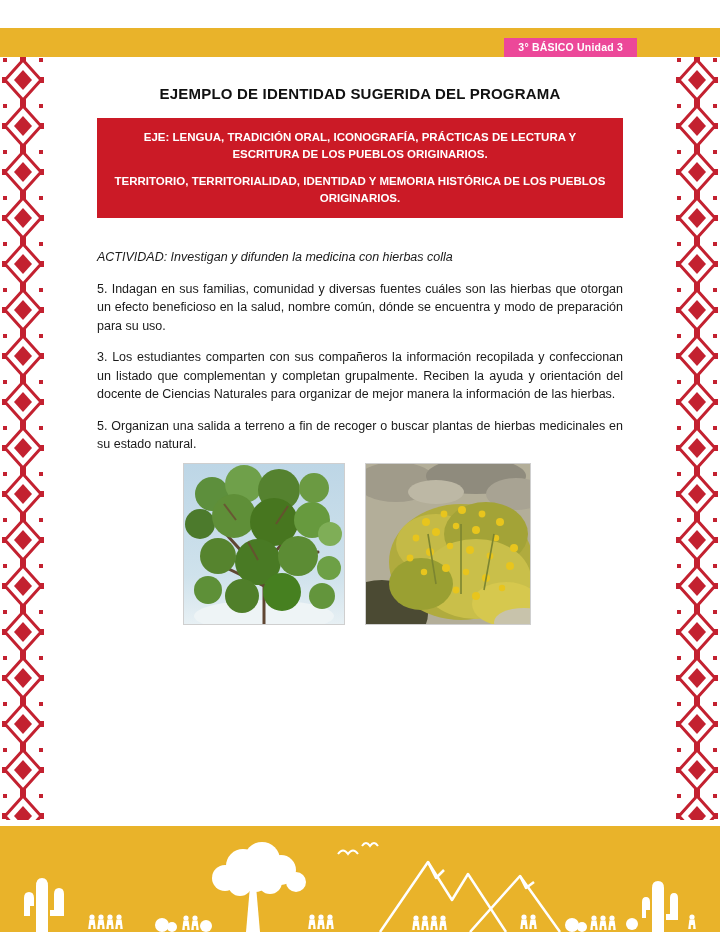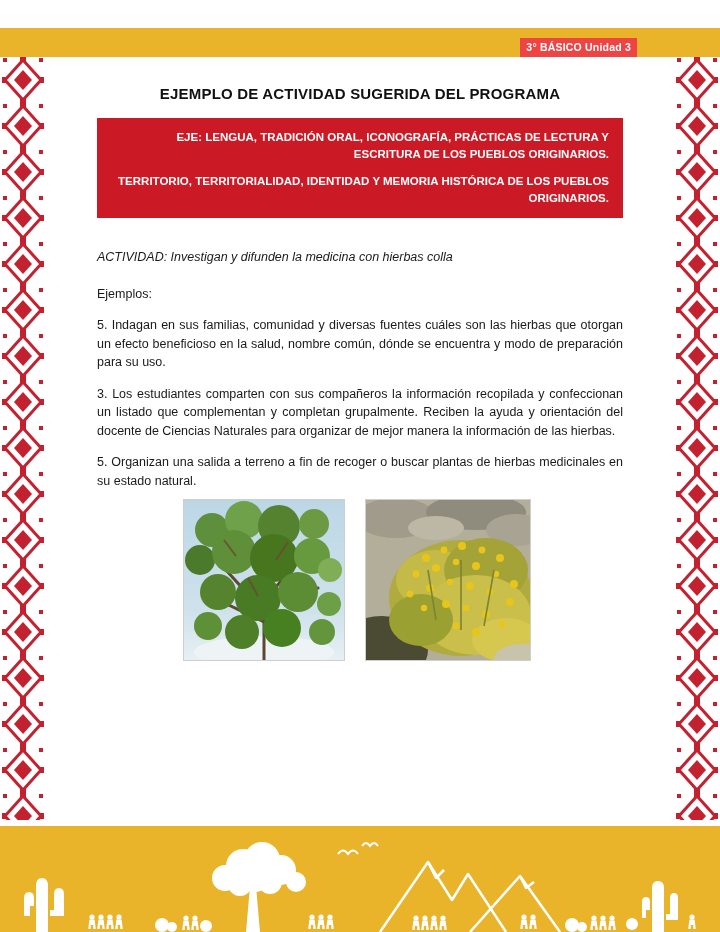--- a/index.html
+++ b/index.html
@@ -11,8 +11,8 @@
   .top-band{position:absolute;top:28px;left:0;width:720px;height:29px;background:#e9b32a;}
   .unit-badge{
     position:absolute;top:38px;right:83px;height:19px;line-height:19px;
-    background:#ef4444;color:#ffffff;font-size:10.5px;font-weight:bold;
-    padding:0 6px;letter-spacing:.2px;
+    background:#ec4899;color:#ffffff;font-size:10.5px;font-weight:bold;
+    padding:0 14px;letter-spacing:.2px;
   }
   .ornament{position:absolute;top:57px;width:42px;height:763px;}
   .ornament.left{left:2px;}

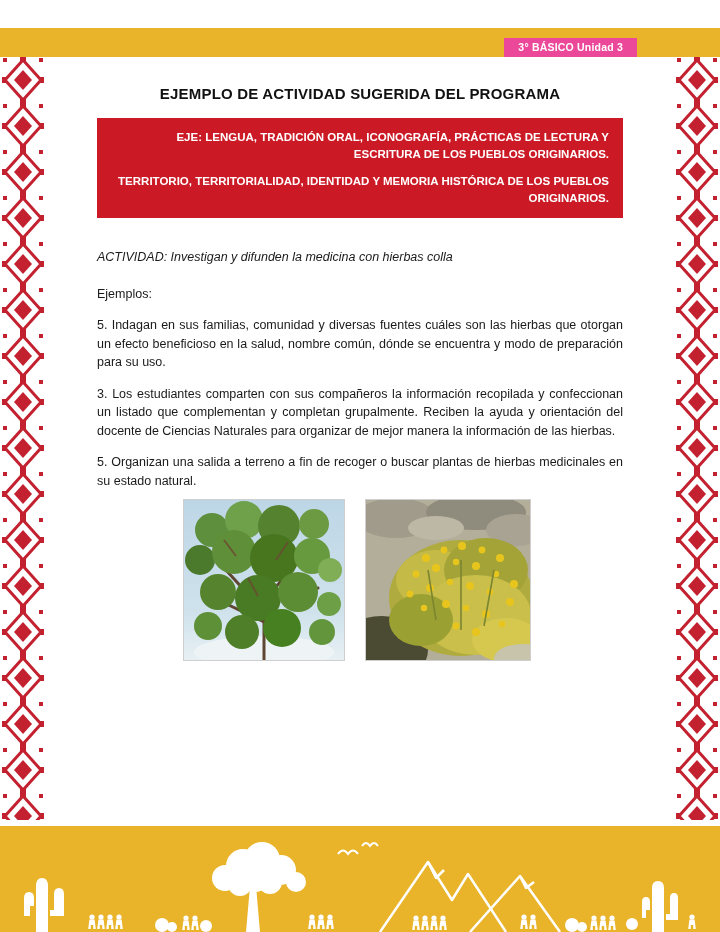--- a/index.html
+++ b/index.html
@@ -86,7 +86,7 @@
 
   <div class="content">
 
-    <h1 class="page-title">EJEMPLO DE ACTIVIDAD SUGERIDA DEL PROGRAMA</h1>
+    <h1 class="page-title">EJEMPLO DE IDENTIDAD SUGERIDA DEL PROGRAMA</h1>
 
     <div class="eje-box">
       <p>EJE: LENGUA, TRADICIÓN ORAL, ICONOGRAFÍA, PRÁCTICAS DE LECTURA Y ESCRITURA DE LOS PUEBLOS ORIGINARIOS.</p>

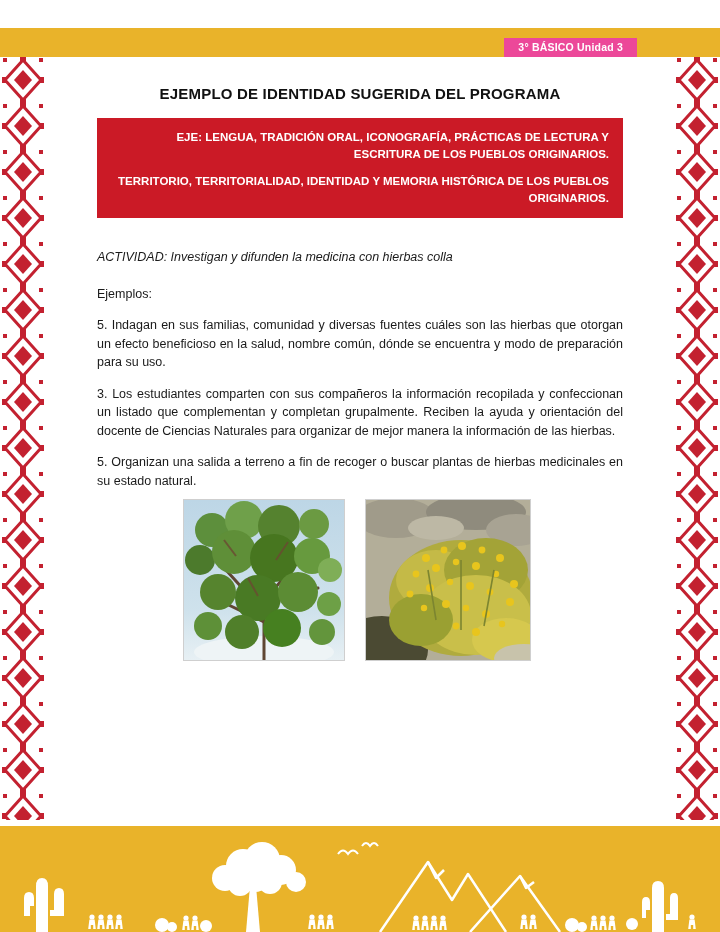--- a/index.html
+++ b/index.html
@@ -24,7 +24,7 @@
   }
   .eje-box{
     background:#cb1a26;color:#ffffff;font-weight:bold;font-size:11.5px;
-    line-height:1.5;padding:11px 14px;text-align:right;
+    line-height:1.5;padding:11px 14px;text-align:center;
   }
   .eje-box p{margin:0;}
   .eje-box p + p{margin-top:9px;}

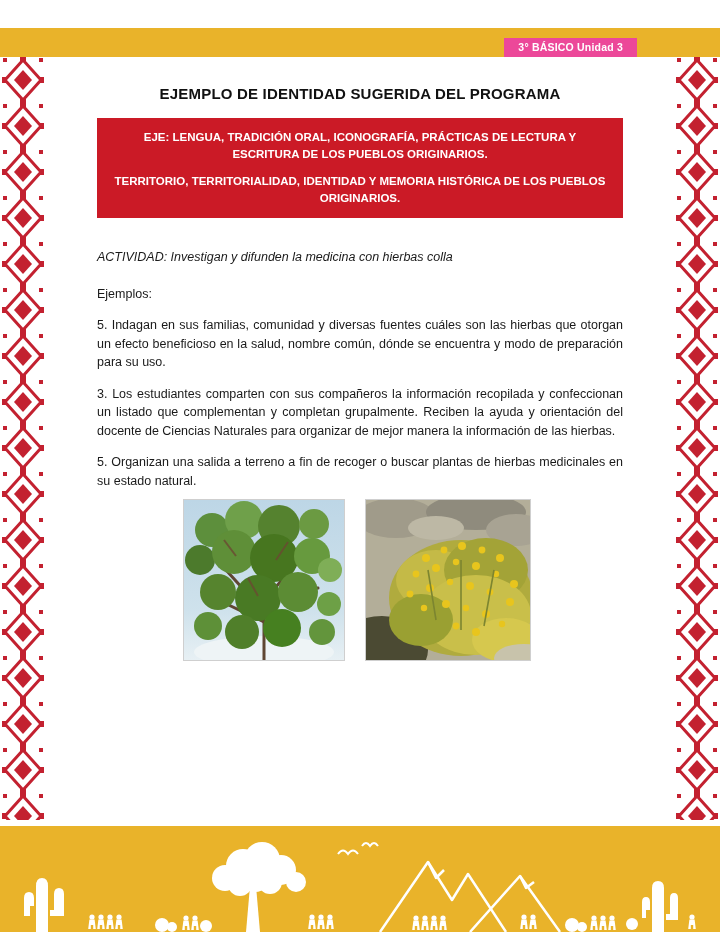--- a/index.html
+++ b/index.html
@@ -94,7 +94,6 @@
     </div>
 
     <p class="activity-label">ACTIVIDAD: Investigan y difunden la medicina con hierbas colla</p>
-    <p class="examples-label">Ejemplos:</p>
 
     <p class="activity-item">5. Indagan en sus familias, comunidad y diversas fuentes cuáles son las hierbas que otorgan un efecto beneficioso en la salud, nombre común, dónde se encuentra y modo de preparación para su uso.</p>
     <p class="activity-item">3. Los estudiantes comparten con sus compañeros la información recopilada y confeccionan un listado que complementan y completan grupalmente. Reciben la ayuda y orientación del docente de Ciencias Naturales para organizar de mejor manera la información de las hierbas.</p>

